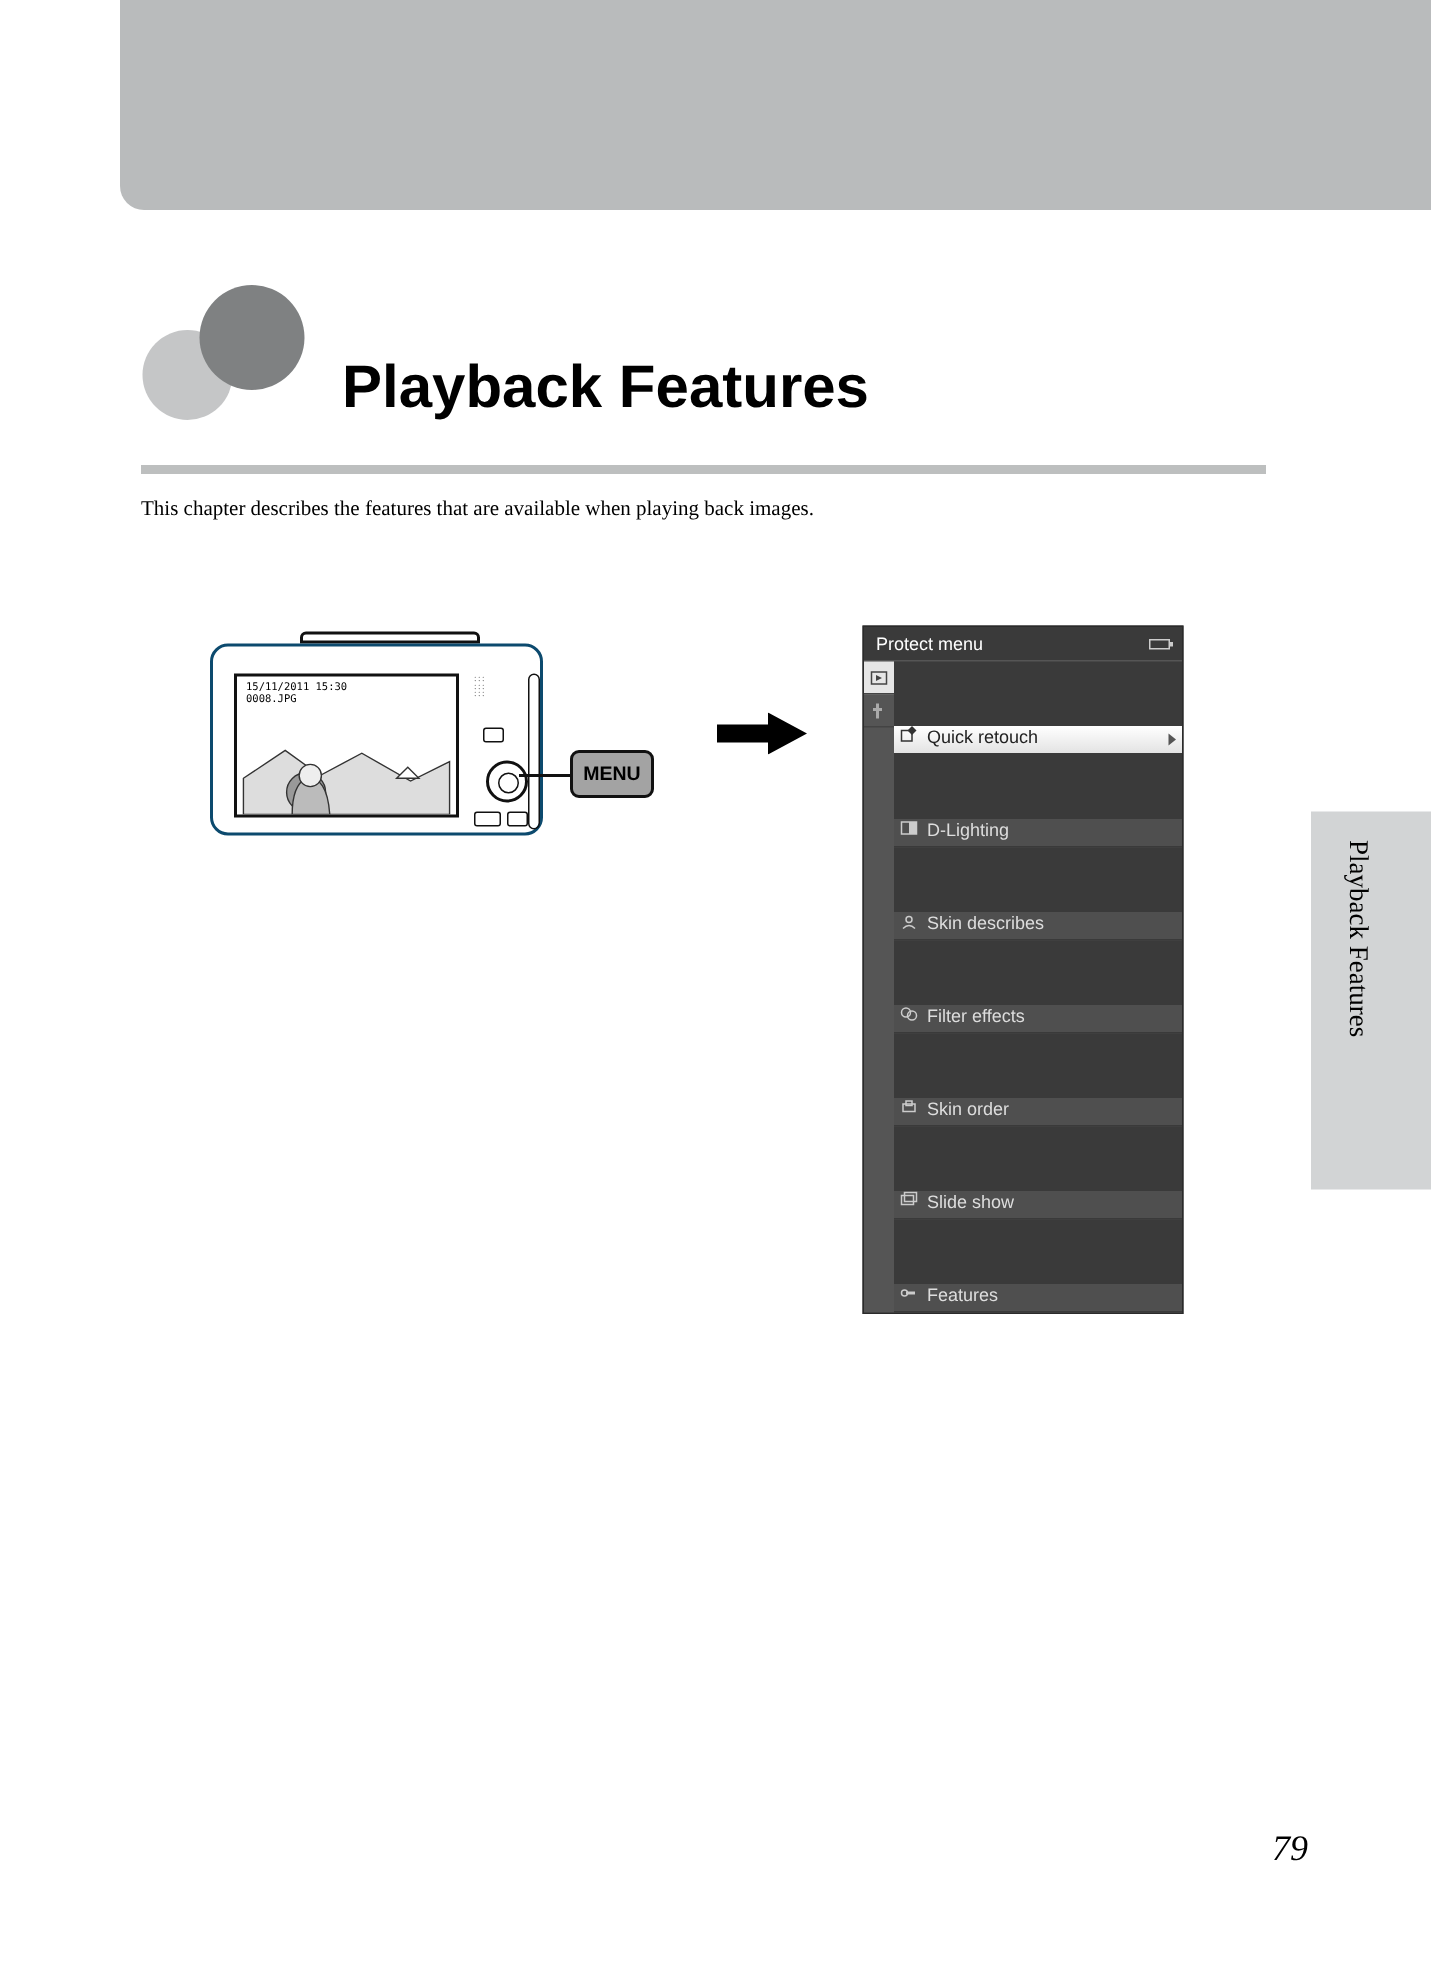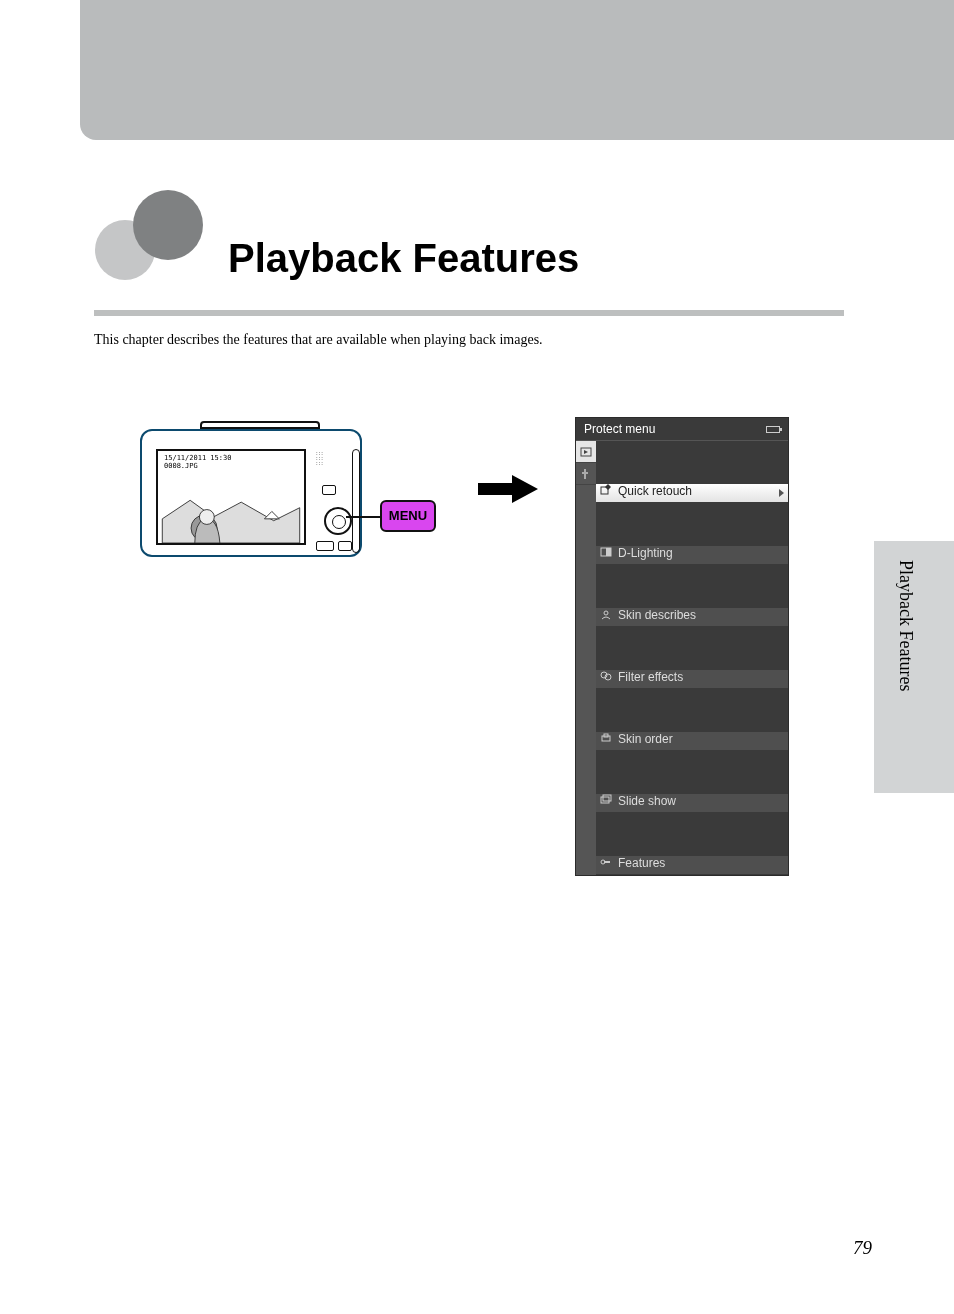--- a/index.html
+++ b/index.html
@@ -138,7 +138,7 @@
     width: 56px; height: 32px;
     border: 2px solid #111;
     border-radius: 6px;
-    background: #d946ef;
+    background: #a3a3a3;
     text-align: center;
     line-height: 28px;
     font-family: Arial, sans-serif;

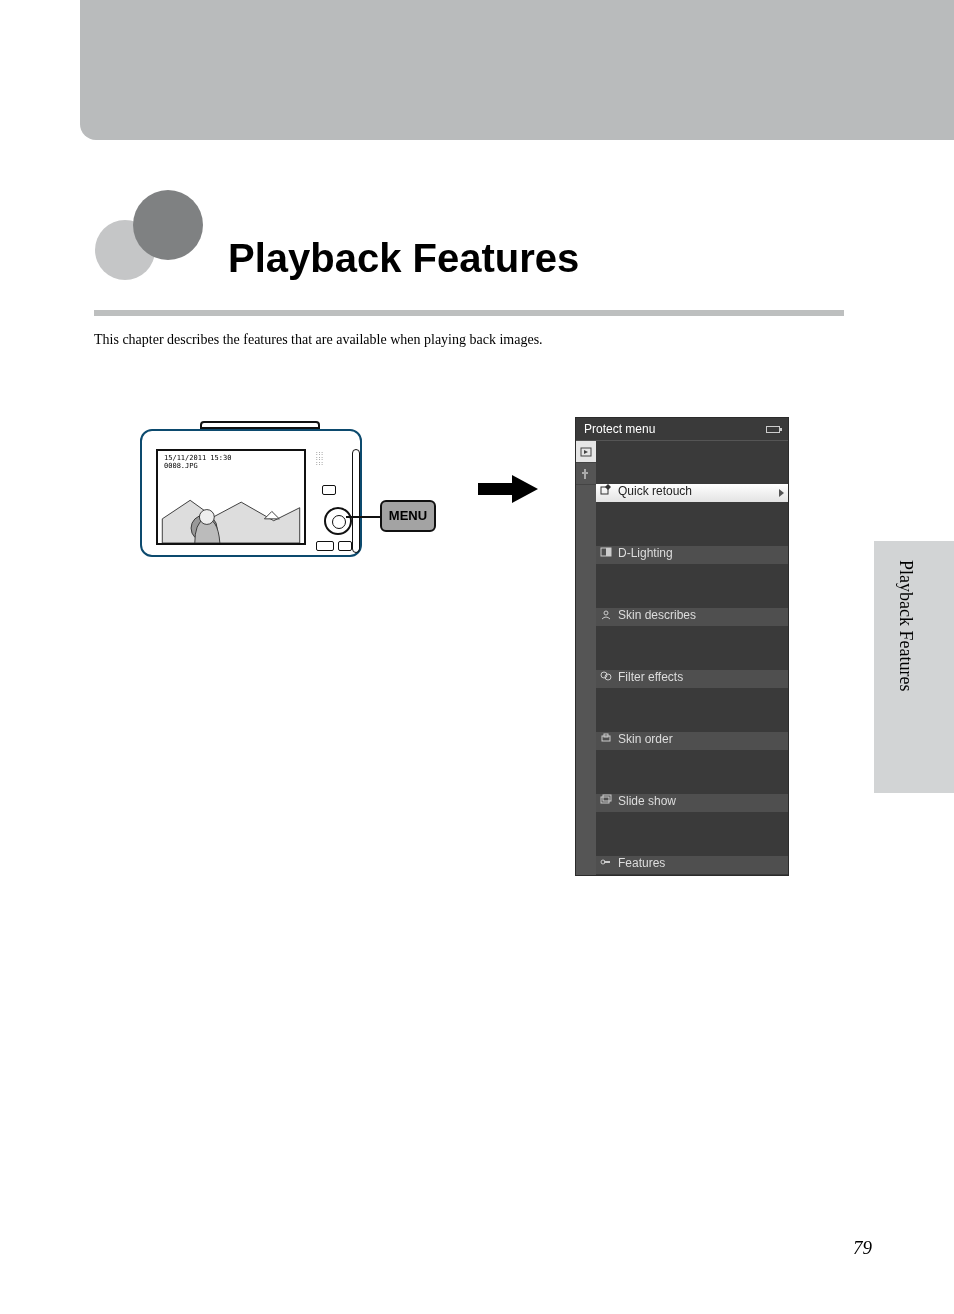--- a/index.html
+++ b/index.html
@@ -243,9 +243,9 @@
   }
   .page-number {
     position: absolute;
-    bottom: 55px; right: 82px;
+    bottom: 67px; right: 82px;
     font-style: italic;
-    font-size: 19px;
+    font-size: 24px;
     font-family: Georgia, serif;
   }
 </style>

